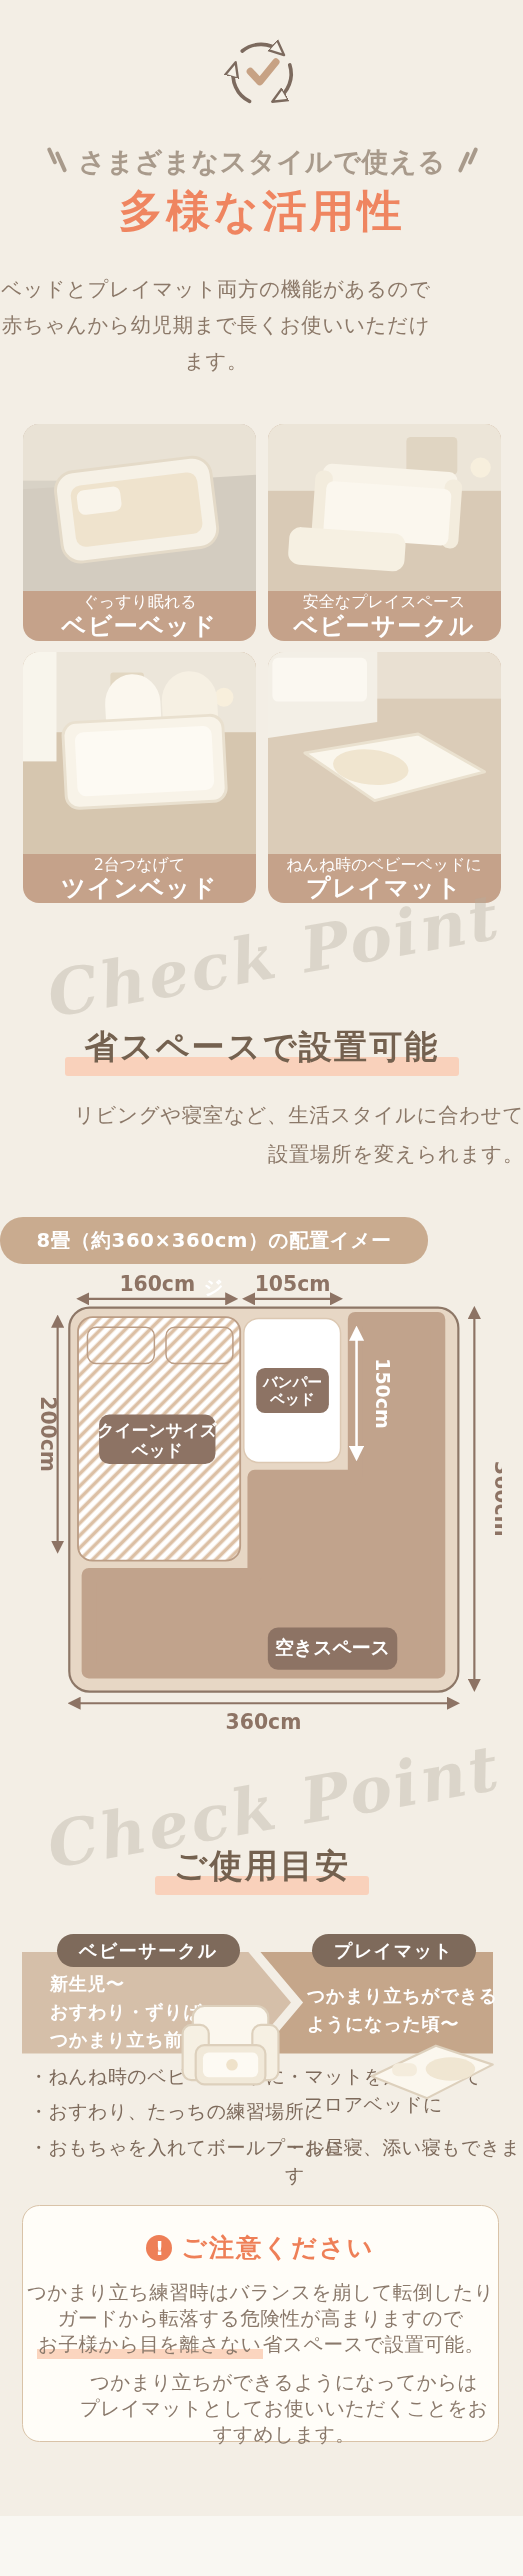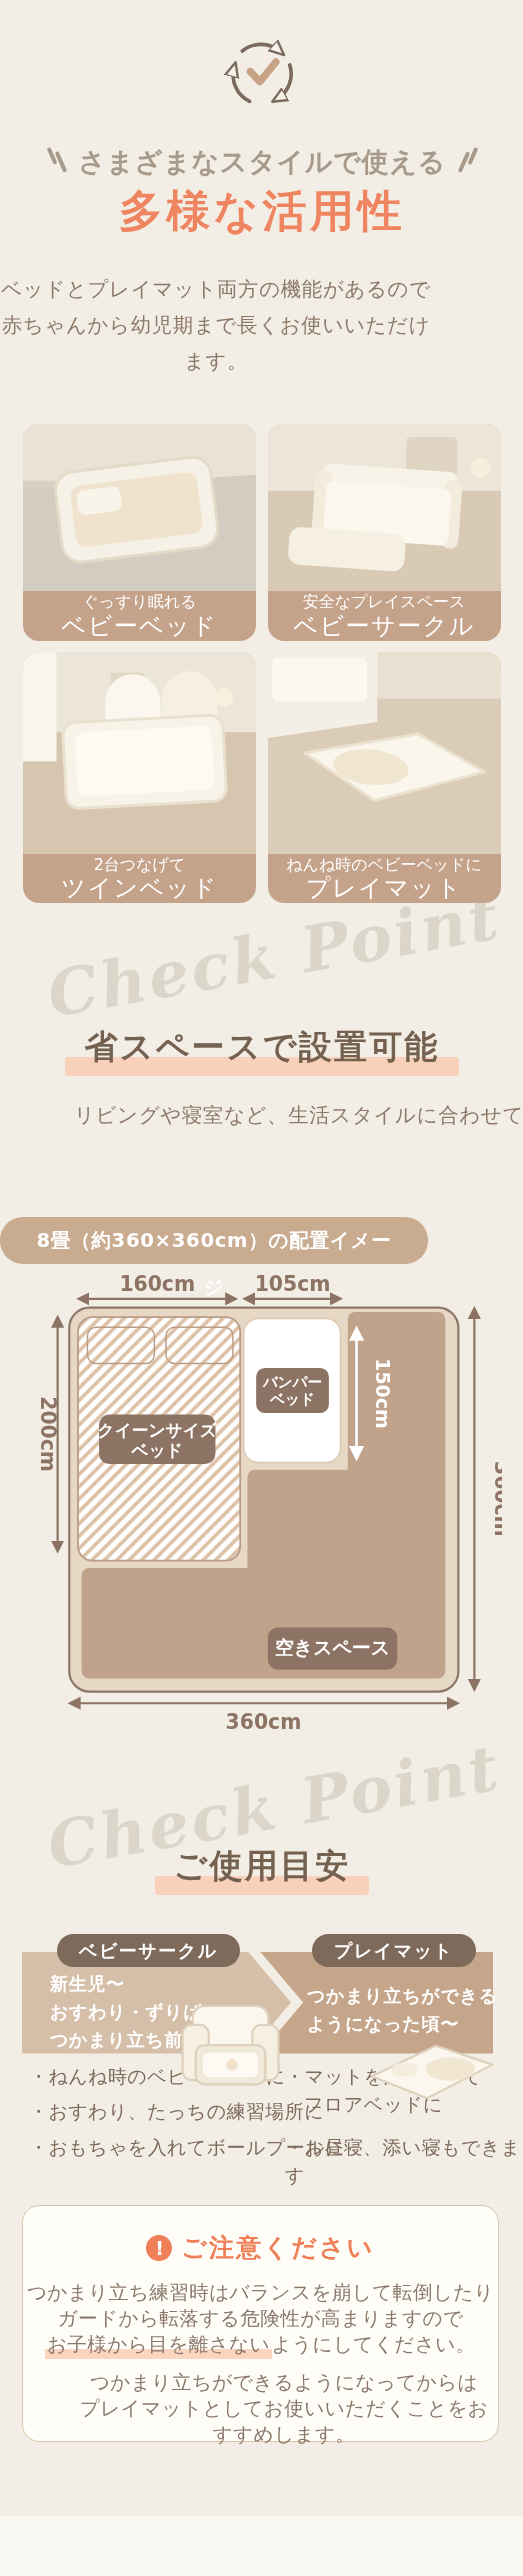--- a/index.html
+++ b/index.html
@@ -48,7 +48,7 @@
   .photo svg { display:block; width:100%; height:100%; }
   .card .caption { flex:1; text-align:center; color:#fff; padding-top:1px; }
   .caption .cap-sub { font-size:16px; line-height:19.6px; }
-  .caption .cap-title { font-size:24px; font-weight:normal; line-height:29px; letter-spacing:1.5px; }
+  .caption .cap-title { font-size:24px; font-weight:bold; line-height:29px; letter-spacing:1.5px; }
 
   
   .watermark {

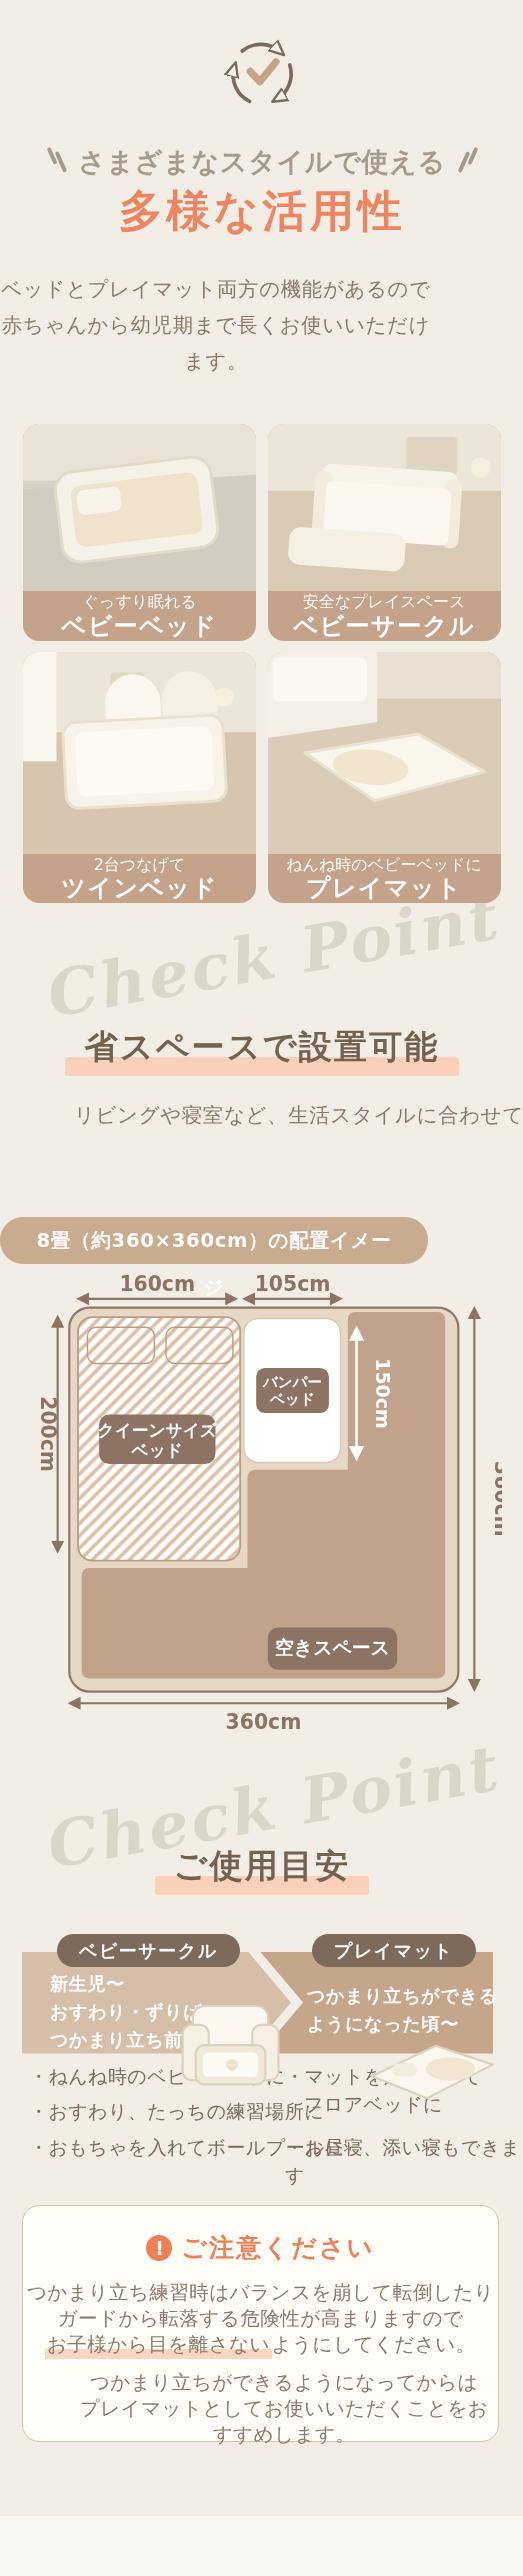--- a/index.html
+++ b/index.html
@@ -261,6 +261,7 @@
   </div>
   <div class="abs section-body">
     <div>リビングや寝室など、生活スタイルに合わせて</div>
+    <div>設置場所を変えられます。</div>
   </div>
   <div class="abs badge">
     <span>8畳（約360×360cm）の配置イメージ</span>

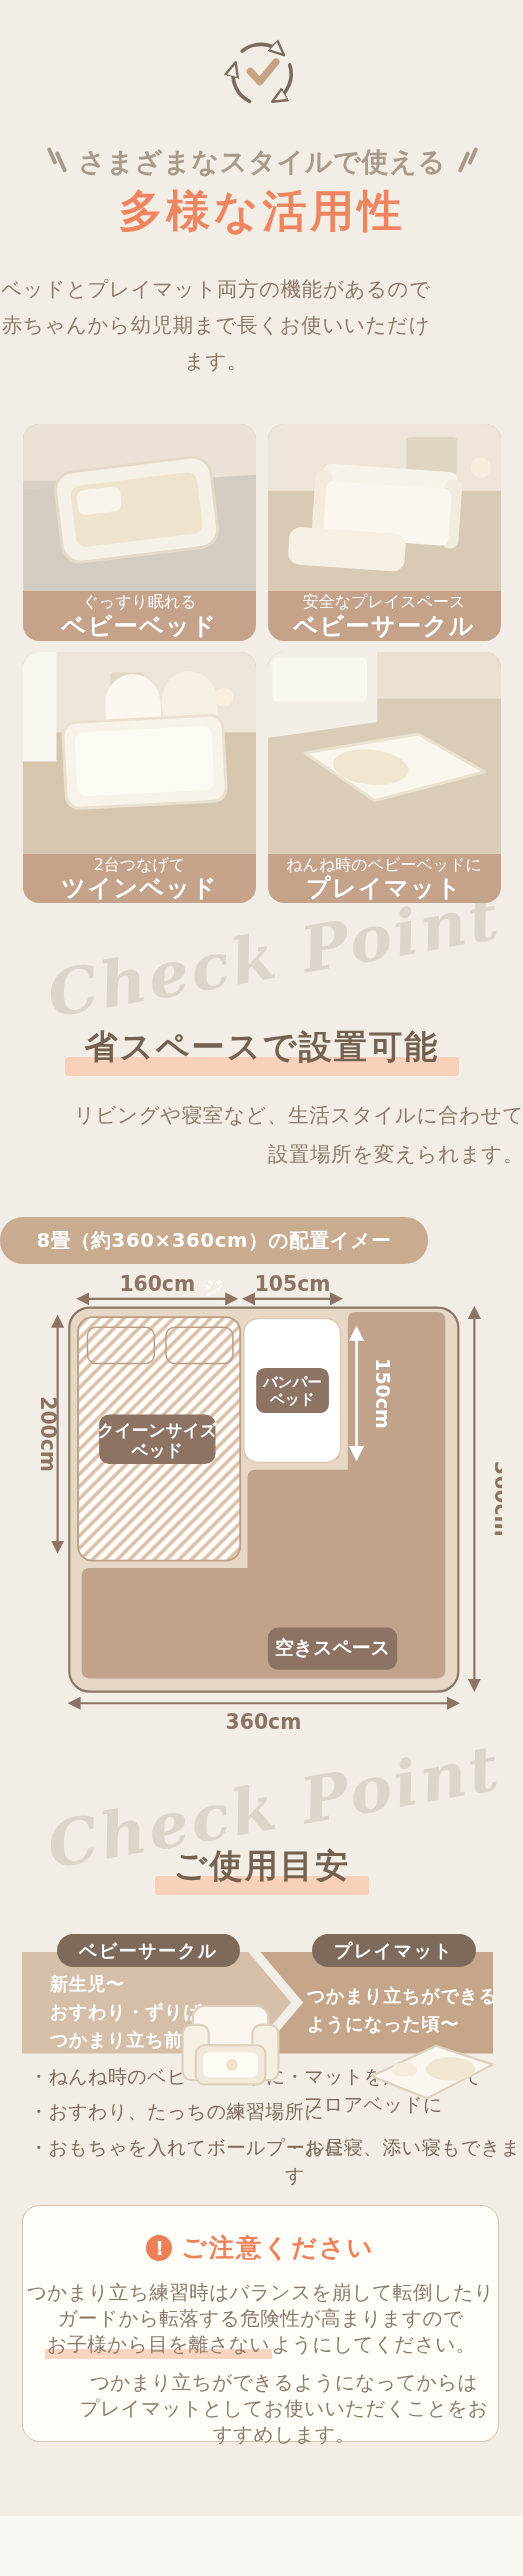--- a/index.html
+++ b/index.html
@@ -373,7 +373,7 @@
     <p class="p1">
       <span>つかまり立ち練習時はバランスを崩して転倒したり</span><br>
       <span>ガードから転落する危険性が高まりますので</span><br>
-      <span class="hl">お子様から目を離さない</span><span>ようにしてください。</span>
+      <span class="hl">お子様から目を離さない</span><span>省スペースで設置可能。</span>
     </p>
     <p class="p2">
       <span>つかまり立ちができるようになってからは</span><br>

